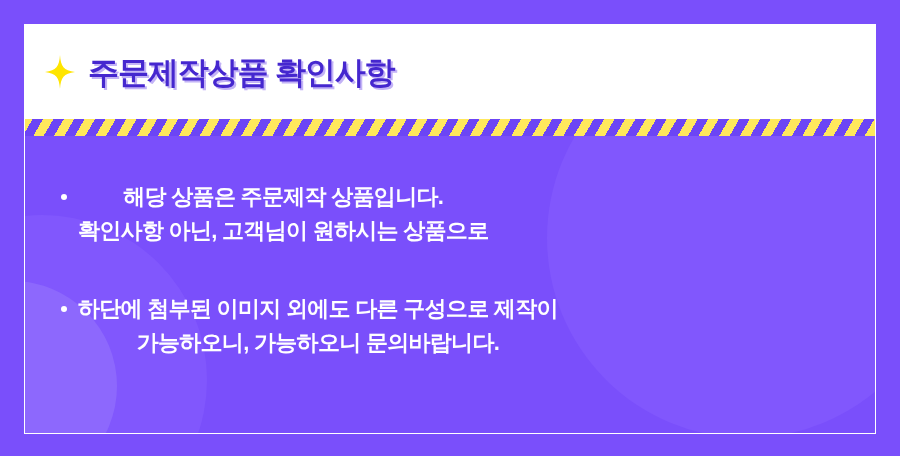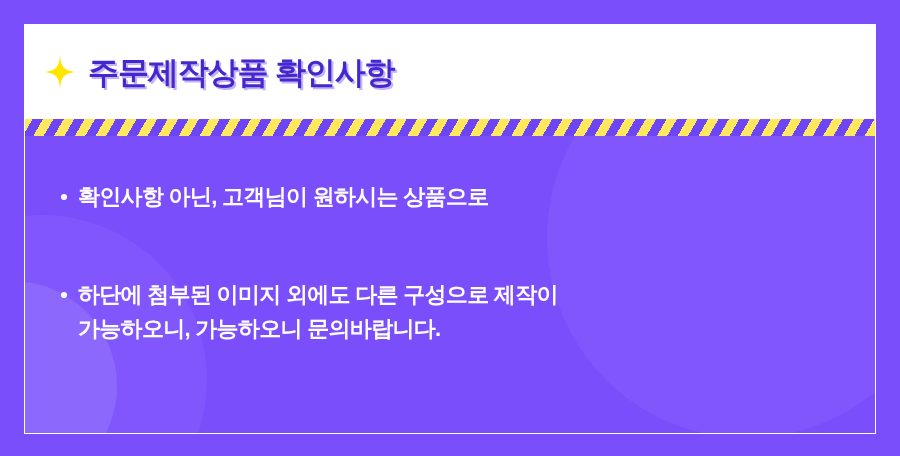--- a/index.html
+++ b/index.html
@@ -15,6 +15,7 @@
     background: #7a4ffb;
     overflow: hidden;
     font-family: "Liberation Sans", "DejaVu Sans", sans-serif;
+    text-align: center;
     -webkit-font-smoothing: antialiased;
   }
 

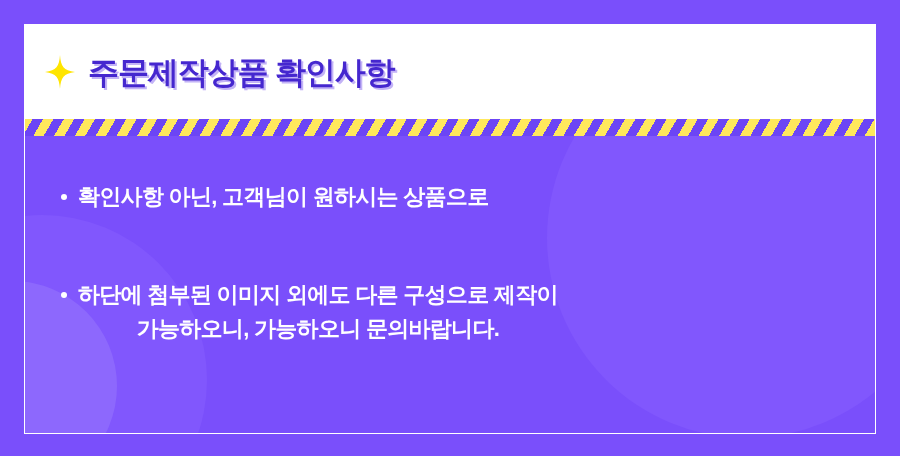--- a/index.html
+++ b/index.html
@@ -180,6 +180,7 @@
         <div class="bullet-block">
           <span class="bullet-dot"></span>
           <div class="bullet-lines">
+            <div class="line">해당 상품은 주문제작 상품입니다.</div>
             <div class="line">확인사항 아닌, 고객님이 원하시는 상품으로</div>
           </div>
         </div>

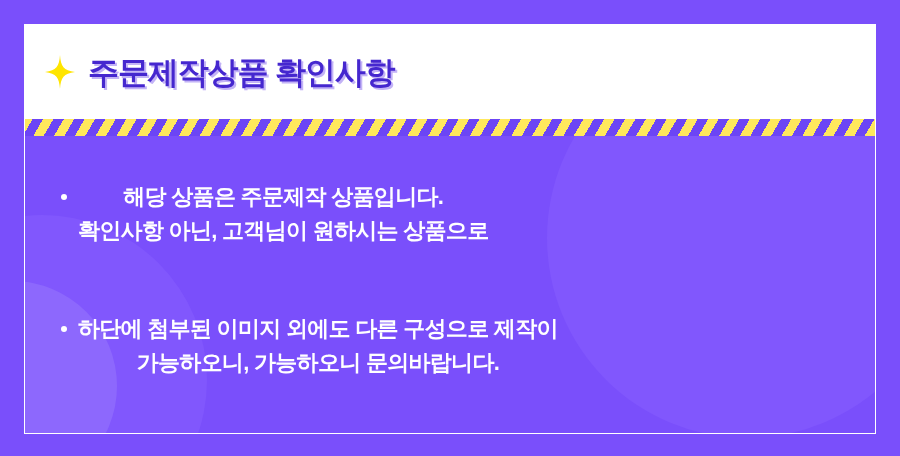--- a/index.html
+++ b/index.html
@@ -129,7 +129,7 @@
     align-items: flex-start;
   }
   .bullet-block + .bullet-block {
-    margin-top: 64px;
+    margin-top: 44px;
   }
 
   .bullet-dot {

